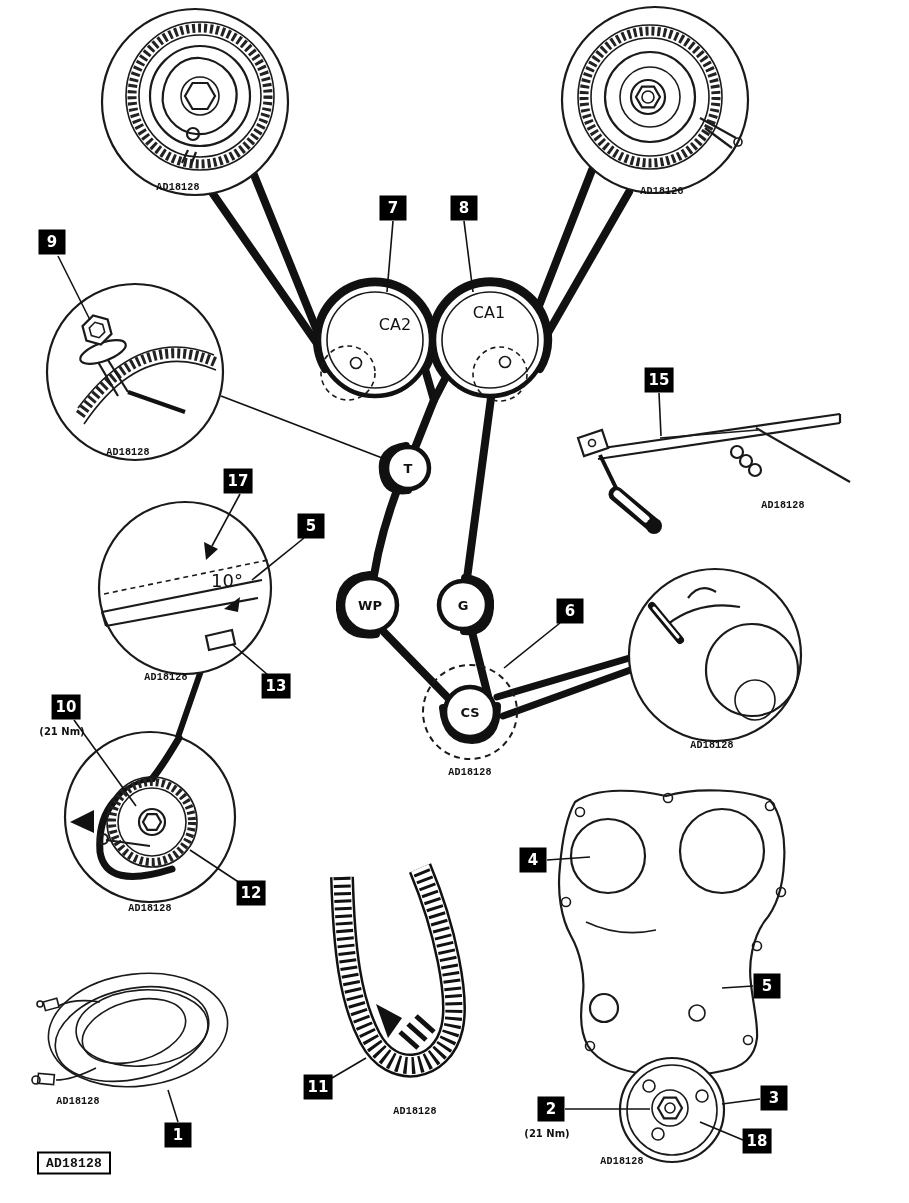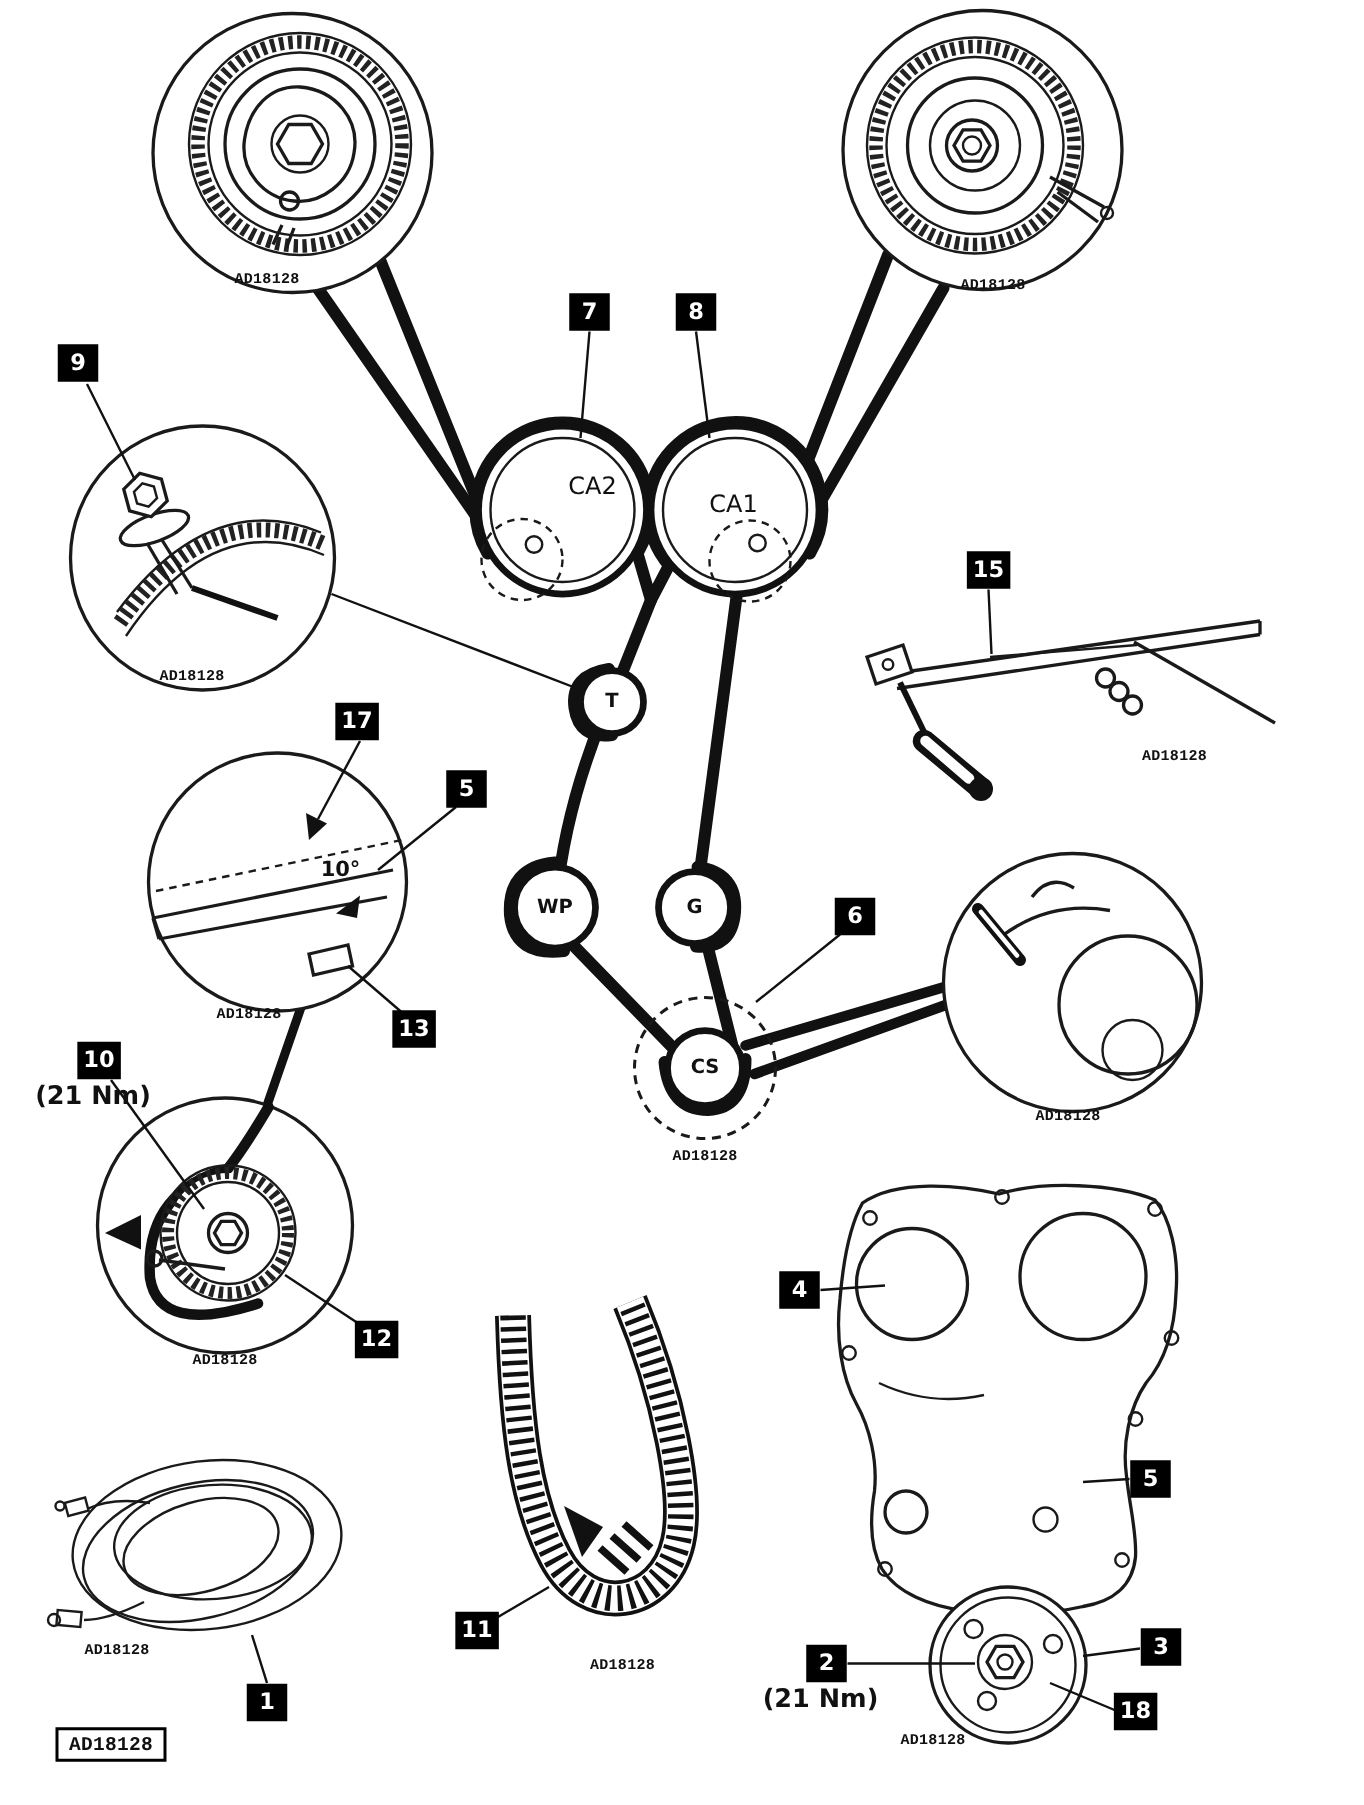--- a/index.html
+++ b/index.html
@@ -294,7 +294,7 @@
   <div class="abs callout" style="left:757px;top:1141px">18</div>
 
   <div class="abs plabel" style="left:395px;top:324px">CA2</div>
-  <div class="abs plabel" style="left:489px;top:336px">CA1</div>
+  <div class="abs plabel" style="left:489px;top:312px">CA1</div>
   <div class="abs plabel small" style="left:408px;top:468px">T</div>
   <div class="abs plabel small" style="left:370px;top:605px">WP</div>
   <div class="abs plabel small" style="left:463px;top:605px">G</div>

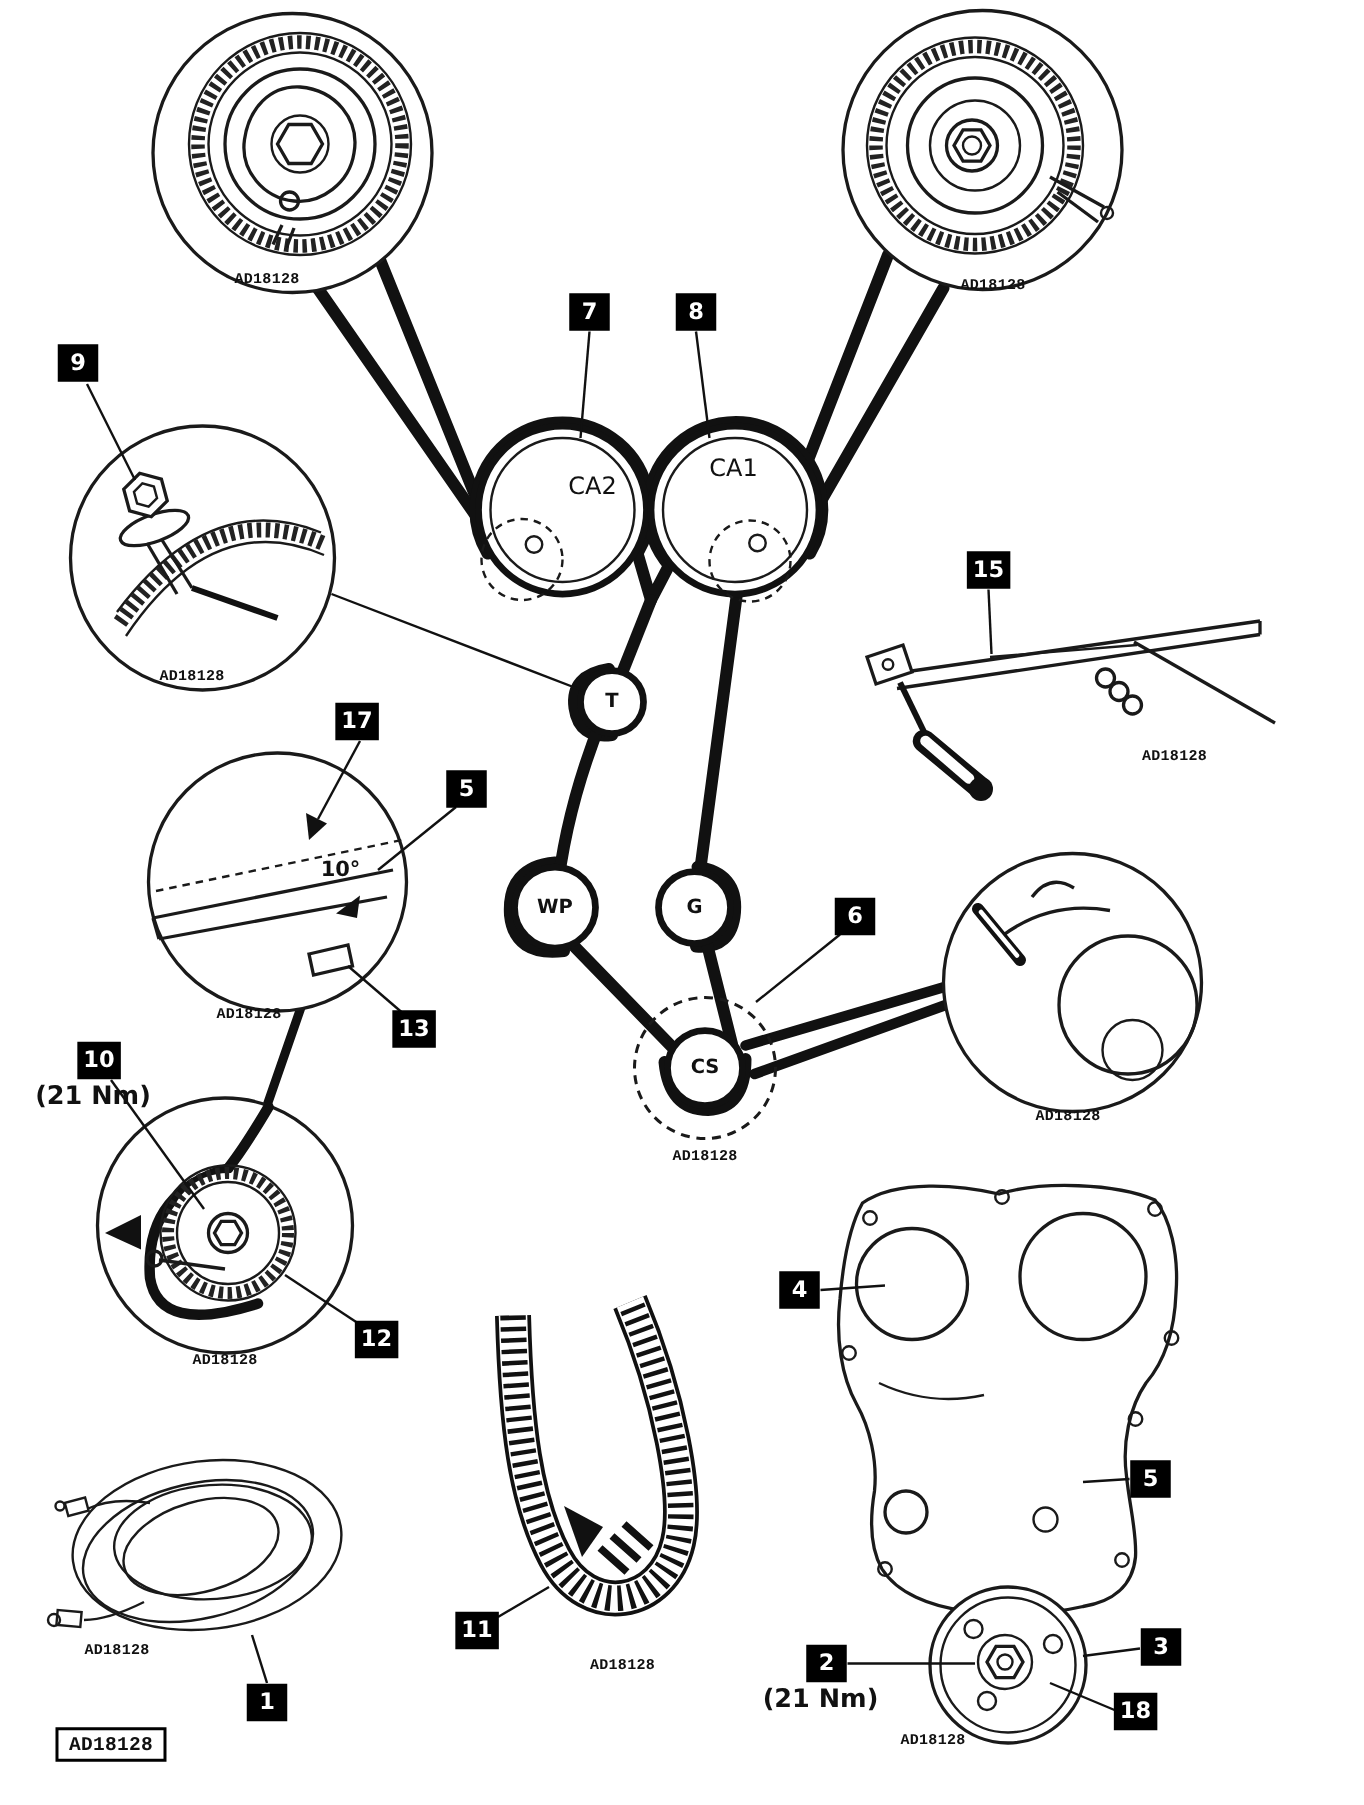--- a/index.html
+++ b/index.html
@@ -21,7 +21,7 @@
   }
   .plabel { font-size:16px; white-space:nowrap; }
   .plabel.small { font-size:13px; font-weight:bold; }
-  .angle { font-size:14px; font-weight:bold; }
+  .angle { font-size:18px; font-weight:normal; }
   .torque { font-size:17px; font-weight:bold; white-space:nowrap; }
   .code { font-size:10px; font-weight:bold; letter-spacing:.2px; white-space:nowrap;font-family:Liberation Mono, monospace; }
   .code.boxed { border:2px solid #000; padding:2px 7px; font-size:13px; }

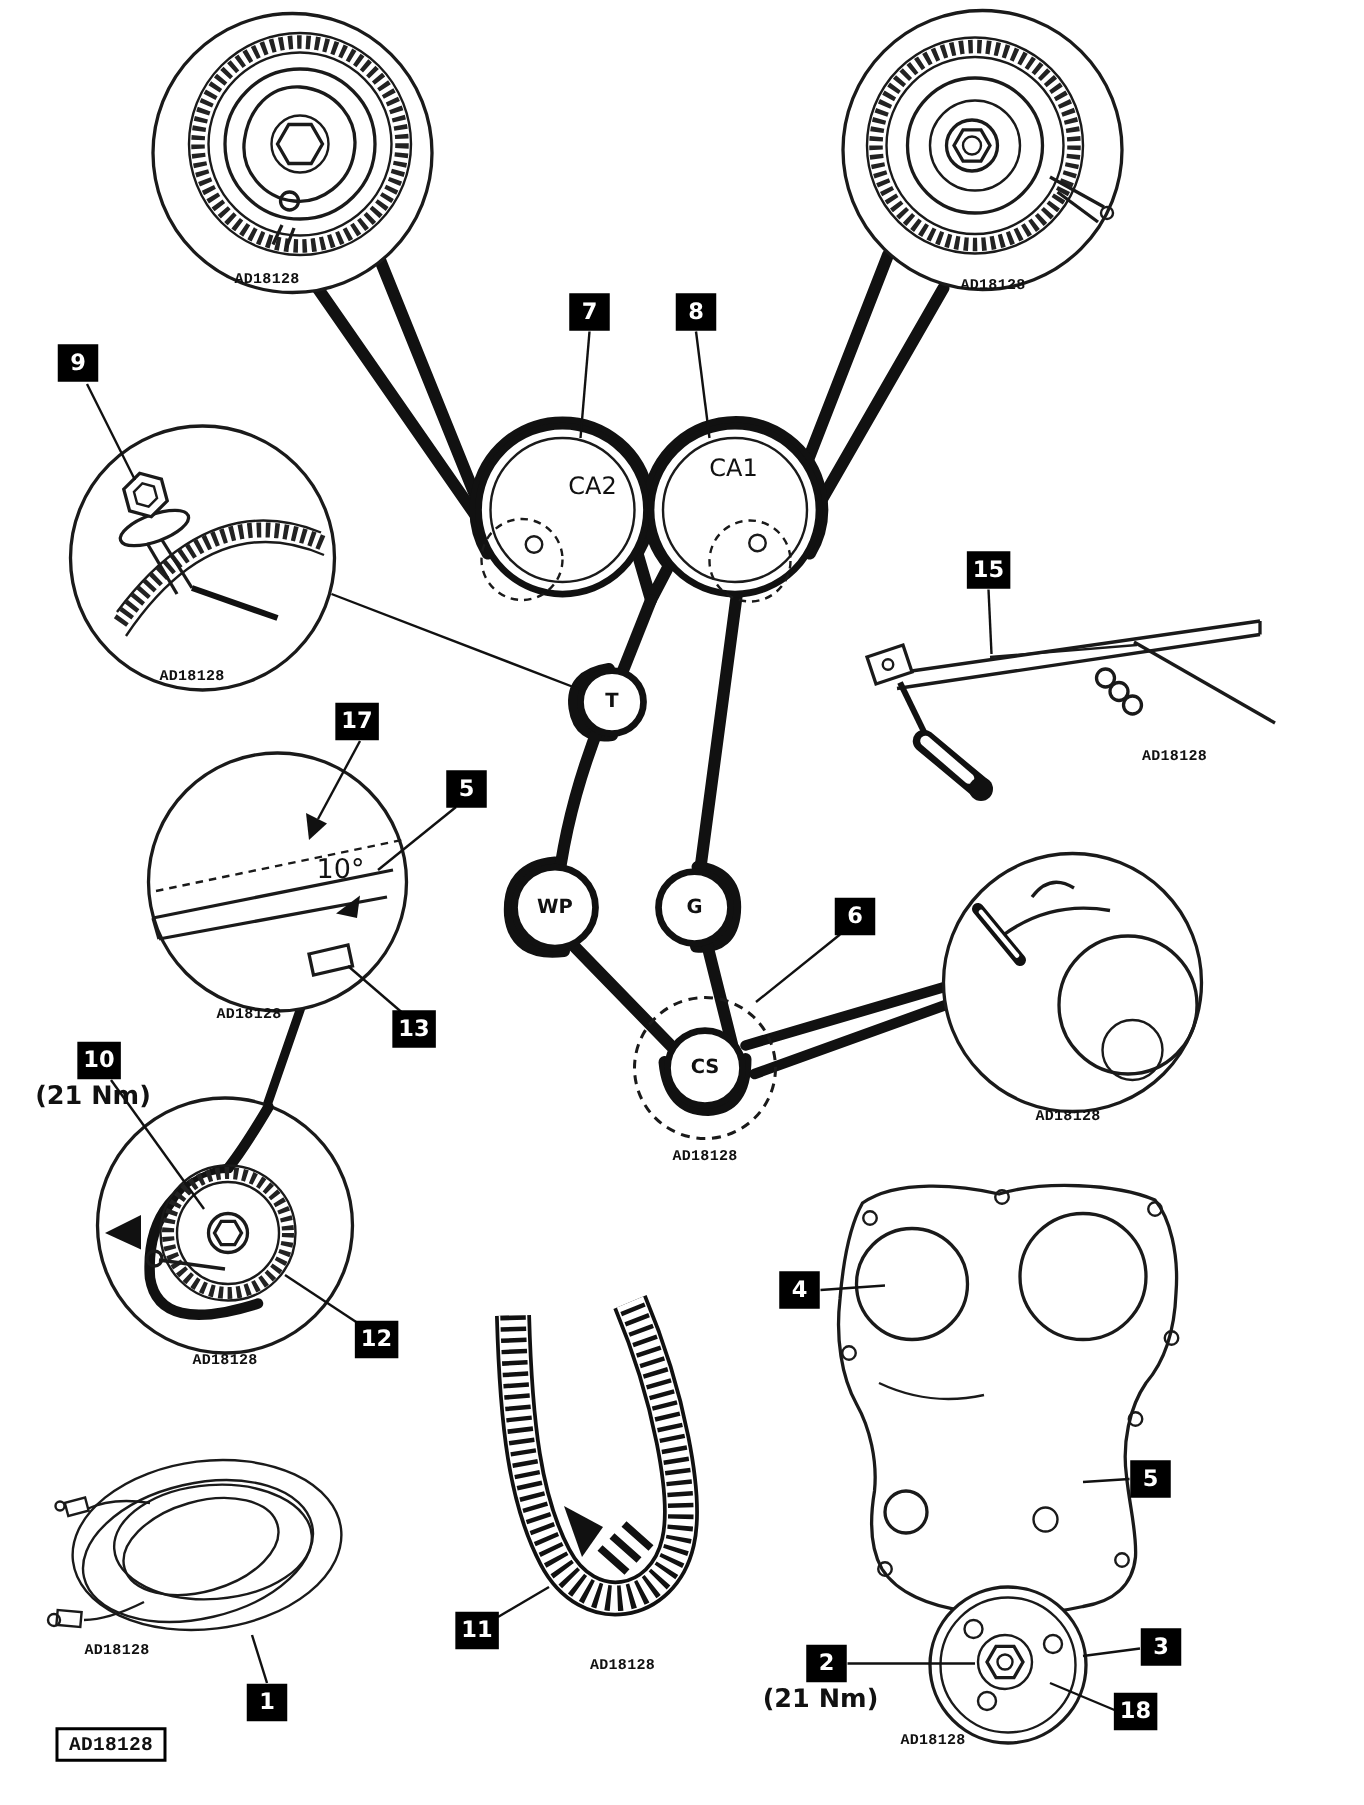--- a/index.html
+++ b/index.html
@@ -22,7 +22,7 @@
   .plabel { font-size:16px; white-space:nowrap; }
   .plabel.small { font-size:13px; font-weight:bold; }
   .angle { font-size:18px; font-weight:normal; }
-  .torque { font-size:17px; font-weight:bold; white-space:nowrap; }
+  .torque { font-size:10px; font-weight:bold; white-space:nowrap; }
   .code { font-size:10px; font-weight:bold; letter-spacing:.2px; white-space:nowrap;font-family:Liberation Mono, monospace; }
   .code.boxed { border:2px solid #000; padding:2px 7px; font-size:13px; }
 

